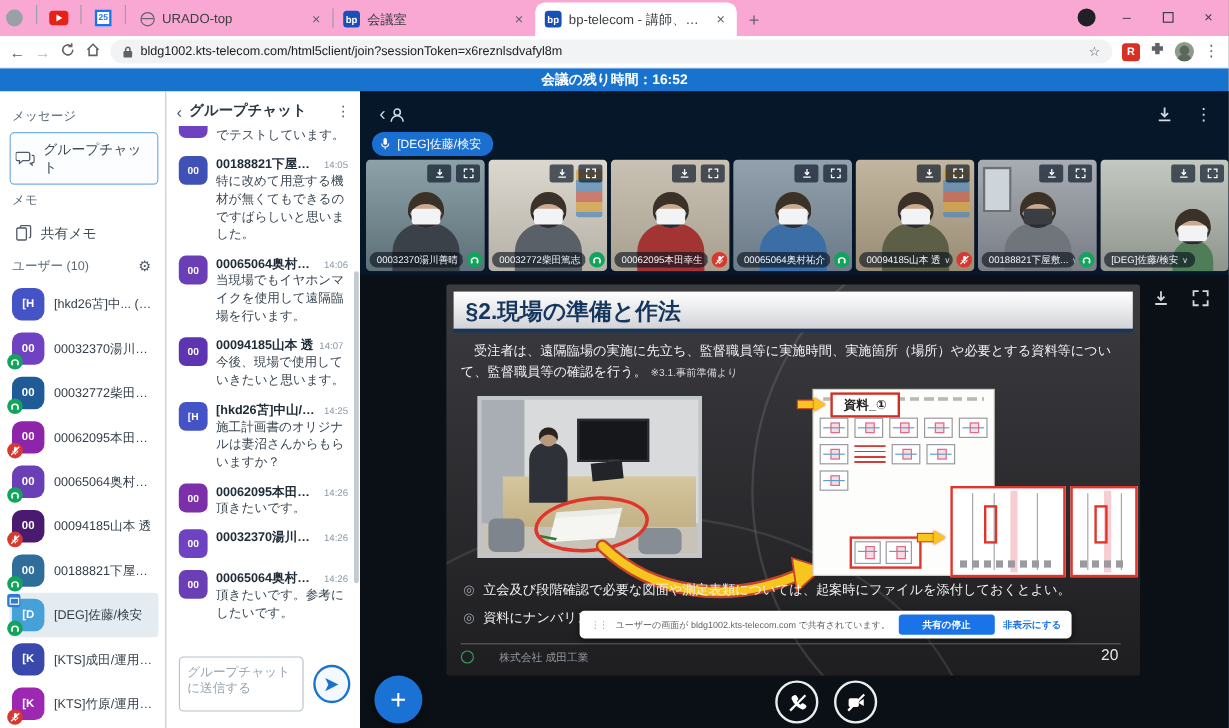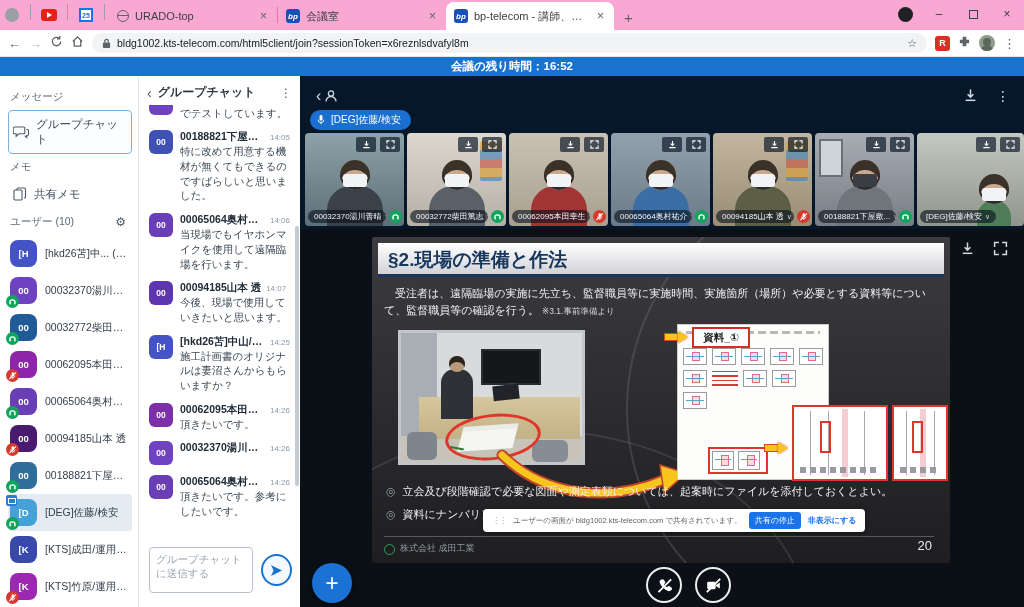--- a/index.html
+++ b/index.html
@@ -19,7 +19,7 @@
 .tab.active{background:#fff}
 .tab .lbl{flex:1;overflow:hidden;text-overflow:ellipsis}
 .tab .x{color:#5f6368;font-size:12px;padding:0 2px}
-.bpfav{flex:0 0 14px;width:14px;height:14px;background:#1a4fb8;border-radius:3px;color:#fff;font-weight:bold;font-style:italic;font-size:8px;display:flex;align-items:center;justify-content:center}
+.bpfav{flex:0 0 14px;width:14px;height:14px;background:#1a4fb8;border-radius:3px;color:#fff;font-weight:bold;font-size:8px;display:flex;align-items:center;justify-content:center}
 .globefav{flex:0 0 12px;width:12px;height:12px;border-radius:50%;border:1.5px solid #5f6368;position:relative}
 .globefav::after{content:"";position:absolute;left:0;right:0;top:4px;border-top:1px solid #5f6368}
 .newtab{font-size:15px;color:#5f6368;padding:0 10px 4px 10px}

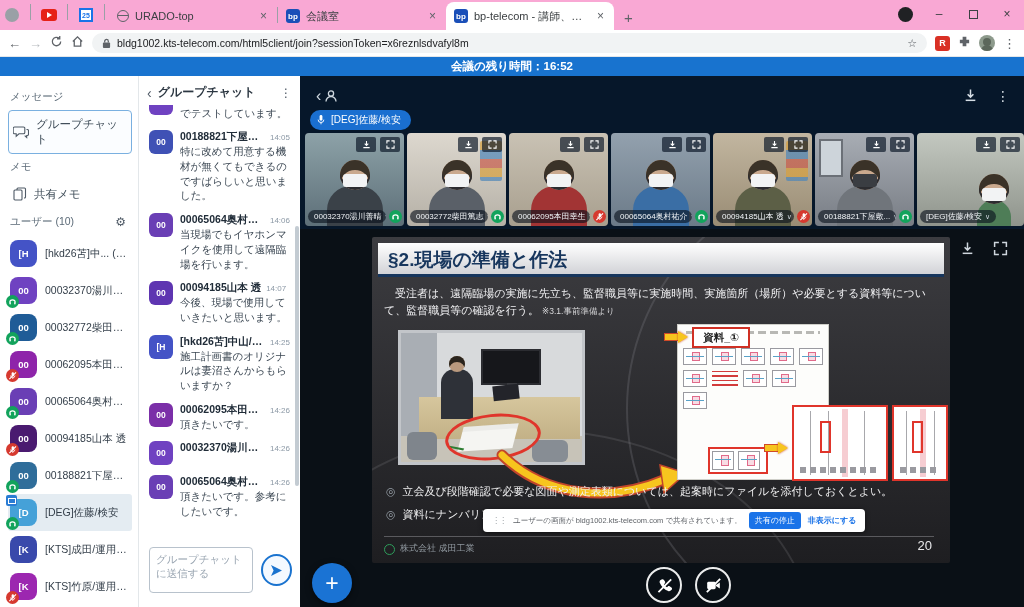--- a/index.html
+++ b/index.html
@@ -176,7 +176,7 @@
 .sharebar{position:absolute;left:183px;top:280px;height:23px;background:#fff;border-radius:4px;box-shadow:0 1px 5px rgba(0,0,0,.55);display:flex;align-items:center;gap:7px;padding:0 9px;z-index:6}
 .sharebar .handle{color:#9aa0a6;font-size:8px;letter-spacing:-1px}
 .sharebar .txt{font-size:7.5px;color:#5f6368;white-space:nowrap}
-.sharebar .stop{background:#1a73e8;color:#fff;font-size:8px;font-weight:normal;border-radius:3px;padding:3px 6px;white-space:nowrap}
+.sharebar .stop{background:#1a73e8;color:#fff;font-size:8px;font-weight:bold;border-radius:3px;padding:3px 20px;white-space:nowrap}
 .sharebar .hide{color:#1a73e8;font-size:8px;font-weight:bold;white-space:nowrap}
 
 .fab{position:absolute;left:12px;bottom:4px;width:40px;height:40px;border-radius:50%;background:#1a73d4;color:#fff;font-size:23px;display:flex;align-items:center;justify-content:center;box-shadow:0 2px 6px rgba(0,0,0,.5);z-index:5}

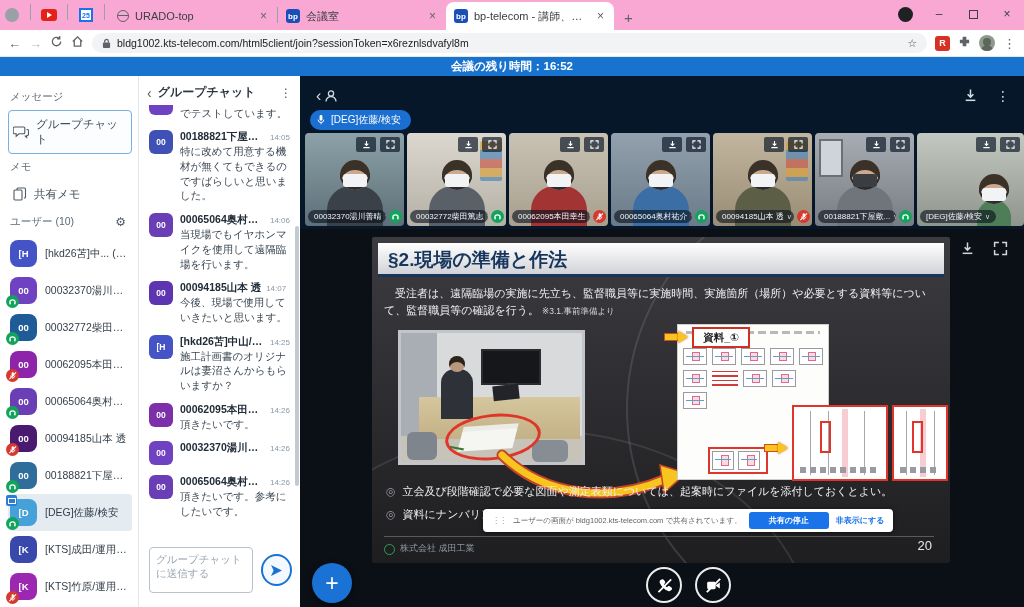--- a/index.html
+++ b/index.html
@@ -170,7 +170,7 @@
 .bullet .ring{color:#98a0a8;font-size:11px}
 .b1{top:247px}.b2{top:270px}
 .sfootline{position:absolute;left:12px;right:16px;top:299px;border-top:1px solid #5a5a5e;z-index:2}
-.sfoot{position:absolute;left:12px;top:305px;display:flex;align-items:flex-end;gap:5px;color:#8f979e;font-size:9px;z-index:2}
+.sfoot{position:absolute;left:12px;top:305px;display:flex;align-items:flex-start;gap:21px;color:#8f979e;font-size:9px;z-index:2}
 .slogo{width:11px;height:11px;border:1.5px solid #2e9e5b;border-radius:50%}
 .spage{position:absolute;right:18px;top:301px;color:#e8e8ea;font-size:13px;z-index:2}
 .sharebar{position:absolute;left:183px;top:280px;height:23px;background:#fff;border-radius:4px;box-shadow:0 1px 5px rgba(0,0,0,.55);display:flex;align-items:center;gap:7px;padding:0 9px;z-index:6}

